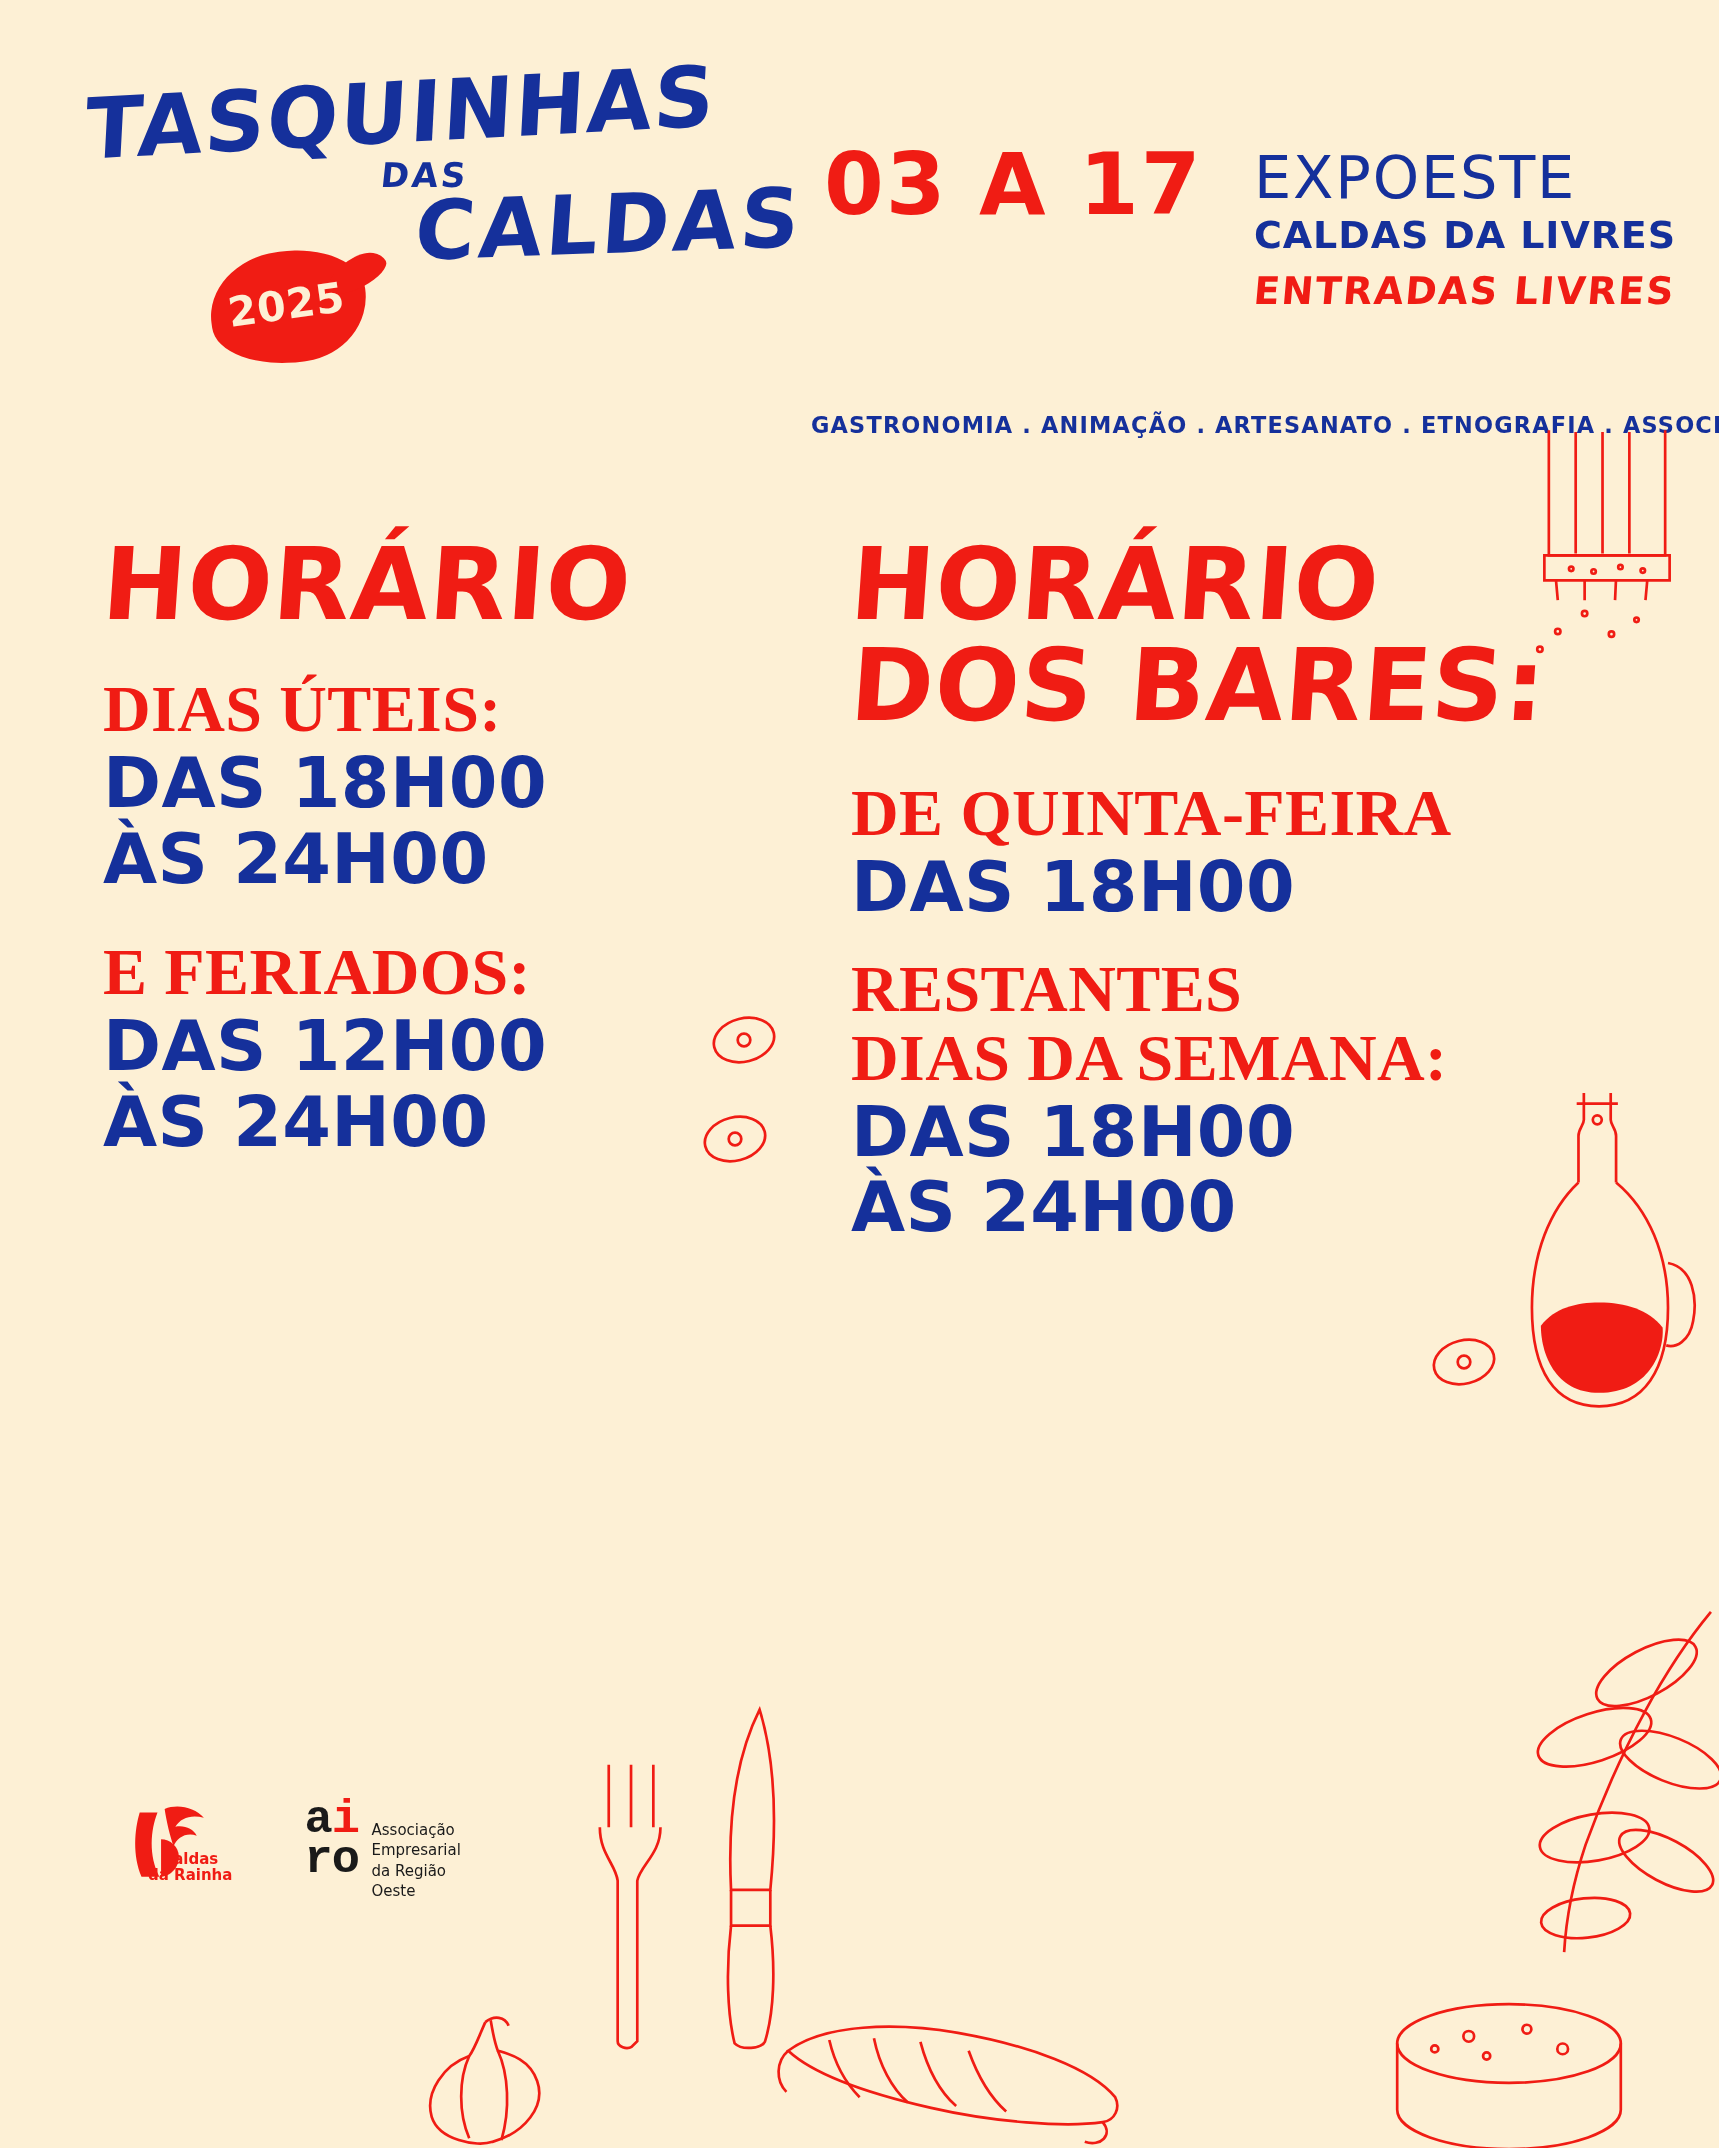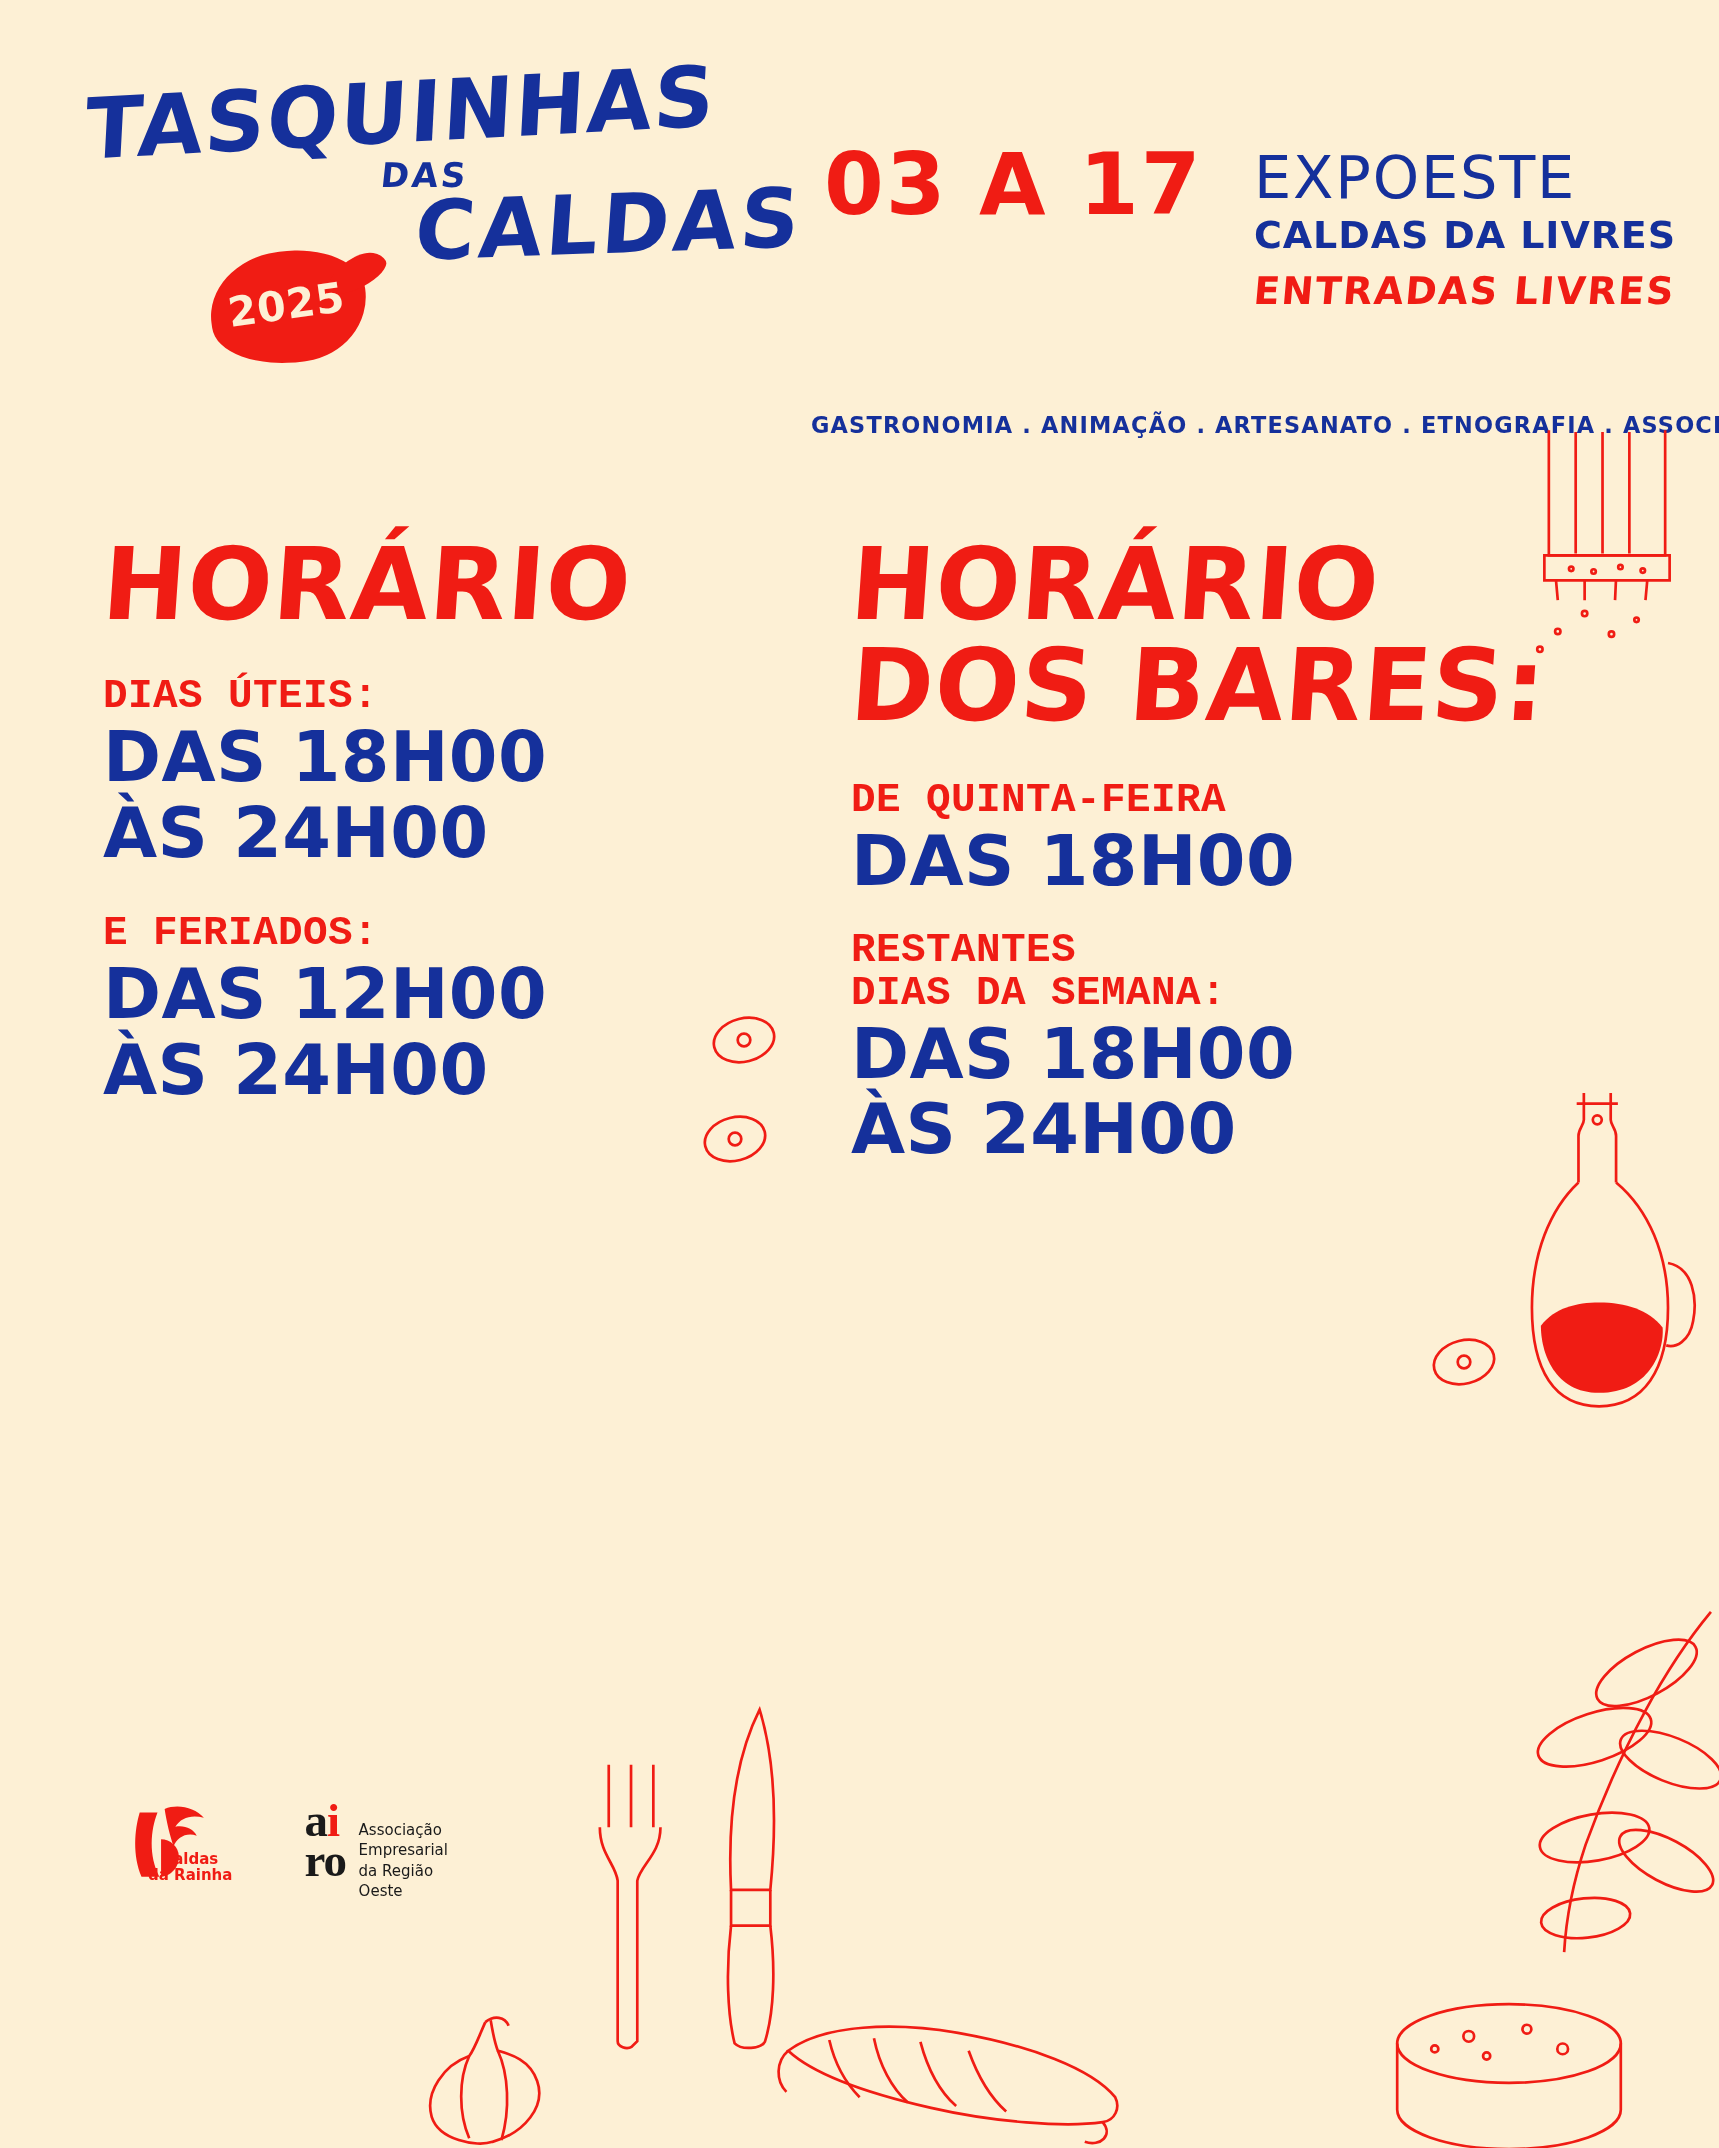--- a/index.html
+++ b/index.html
@@ -210,9 +210,9 @@
   }
   .sub-red{
     color:var(--red);
-    font-family:Liberation Mono, monospace;
-    font-weight:bold;
-    font-size:41px;
+    font-family:Liberation Serif, serif;
+    font-weight:bold;
+    font-size:66px;
     line-height:1.04;
     letter-spacing:0.4px;
   }

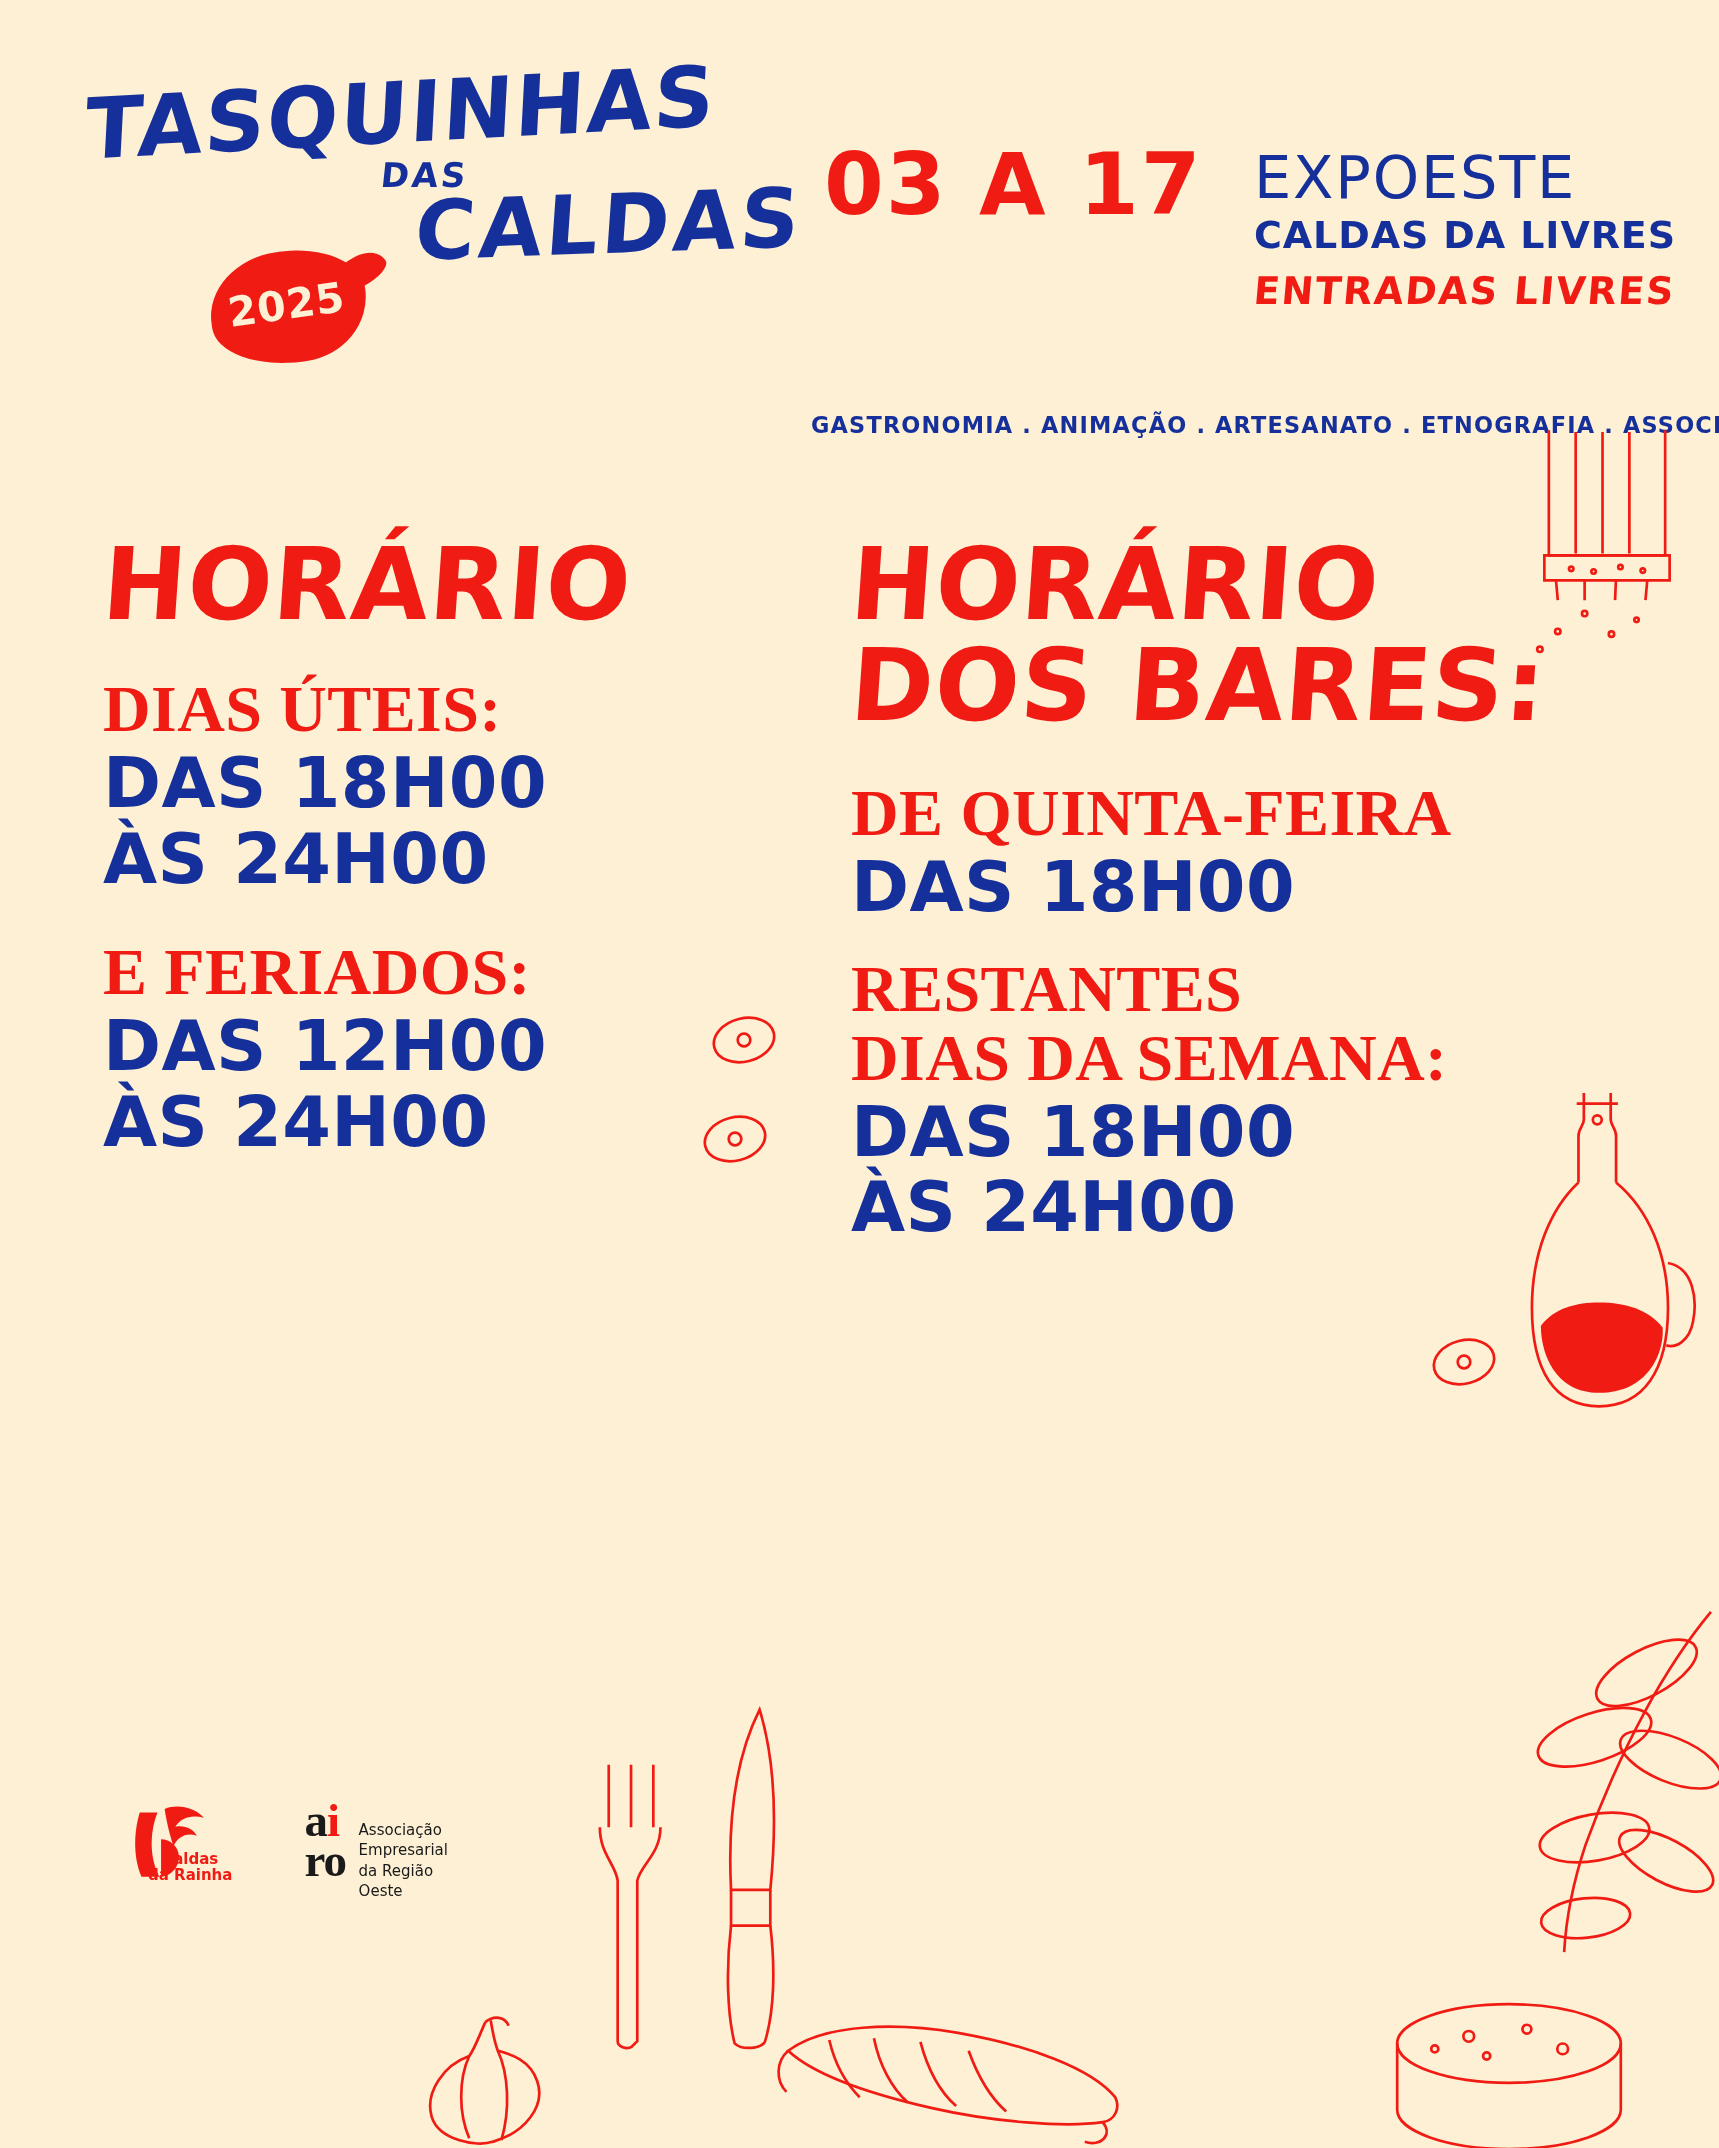--- a/index.html
+++ b/index.html
@@ -255,7 +255,7 @@
   }
   .airo{display:flex;align-items:flex-start;gap:12.5px;}
   .airo-mark{
-    font-family:Liberation Serif, serif;
+    font-family:Liberation Mono, monospace;
     font-weight:bold;
     color:#1a1a1a;
     font-size:47px;

